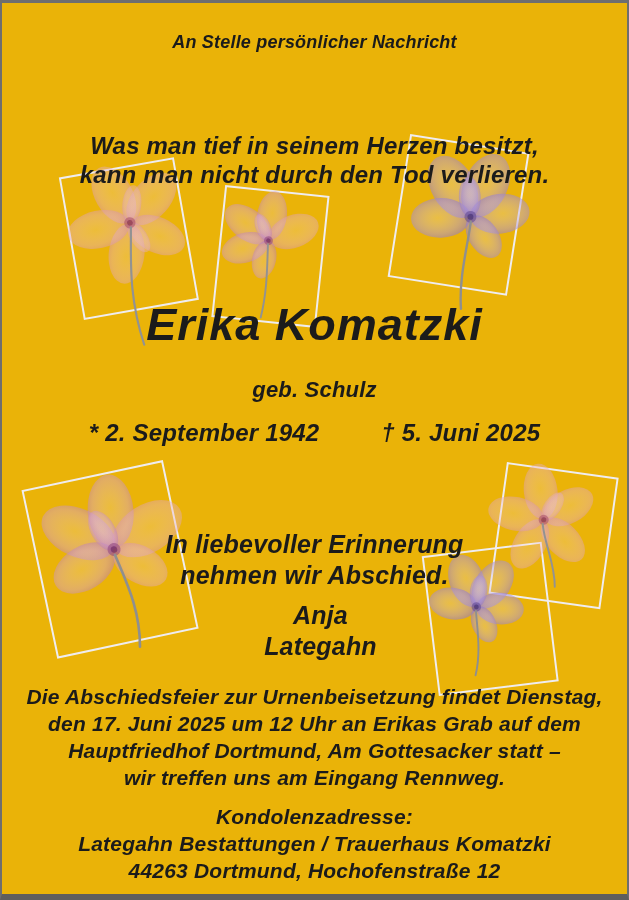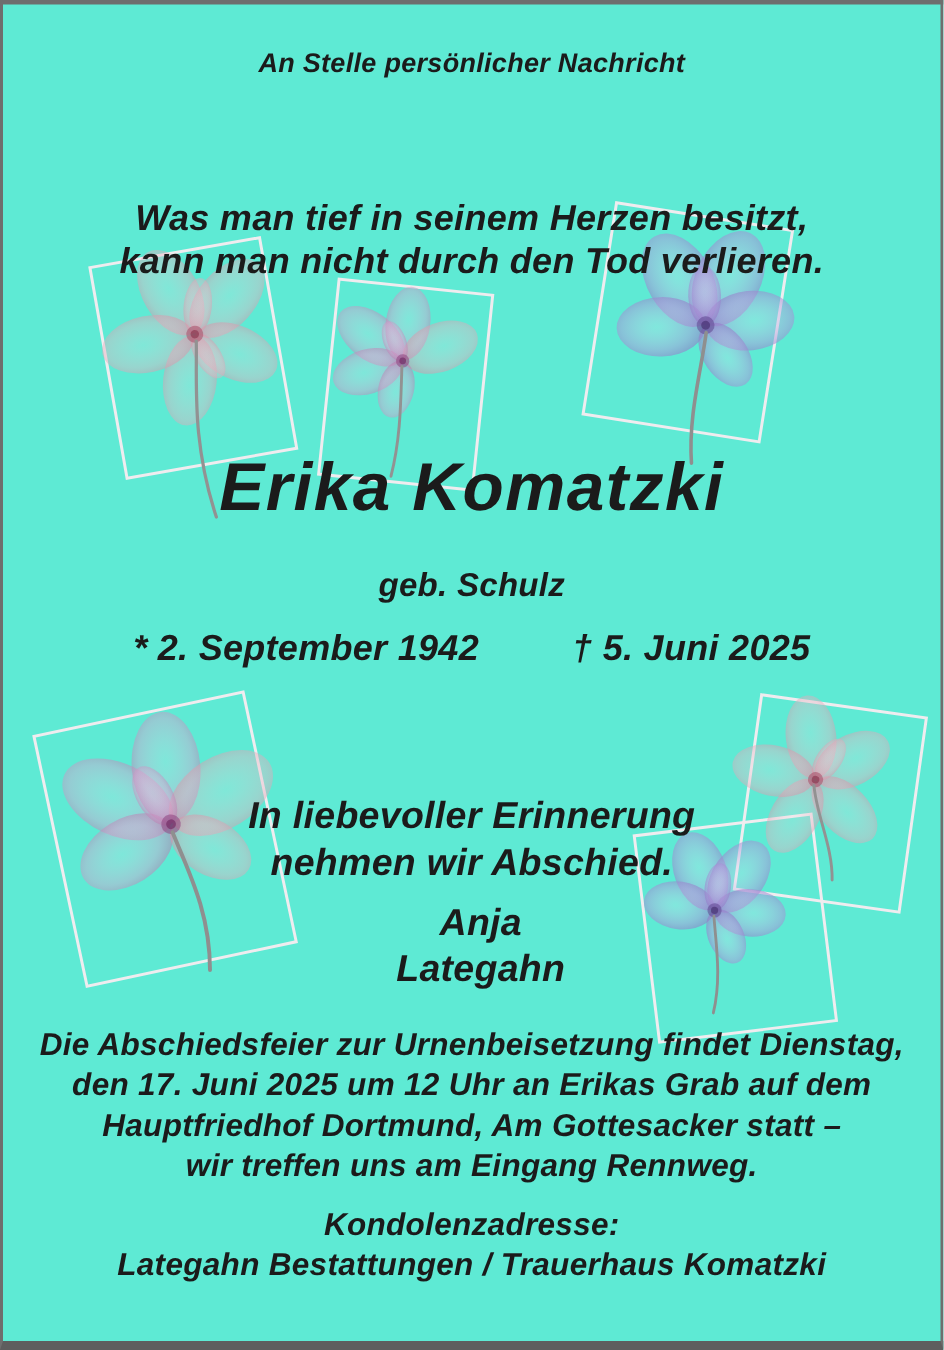--- a/index.html
+++ b/index.html
@@ -6,7 +6,7 @@
   body{width:629px;height:900px;overflow:hidden;}
   .card{
     position:relative;width:629px;height:900px;box-sizing:border-box;
-    background:#5eead4;
+    background:#eab308;
     border-top:3px solid #6e6e6e;
     border-left:2px solid #6e6e6e;
     border-right:2px solid #6e6e6e;

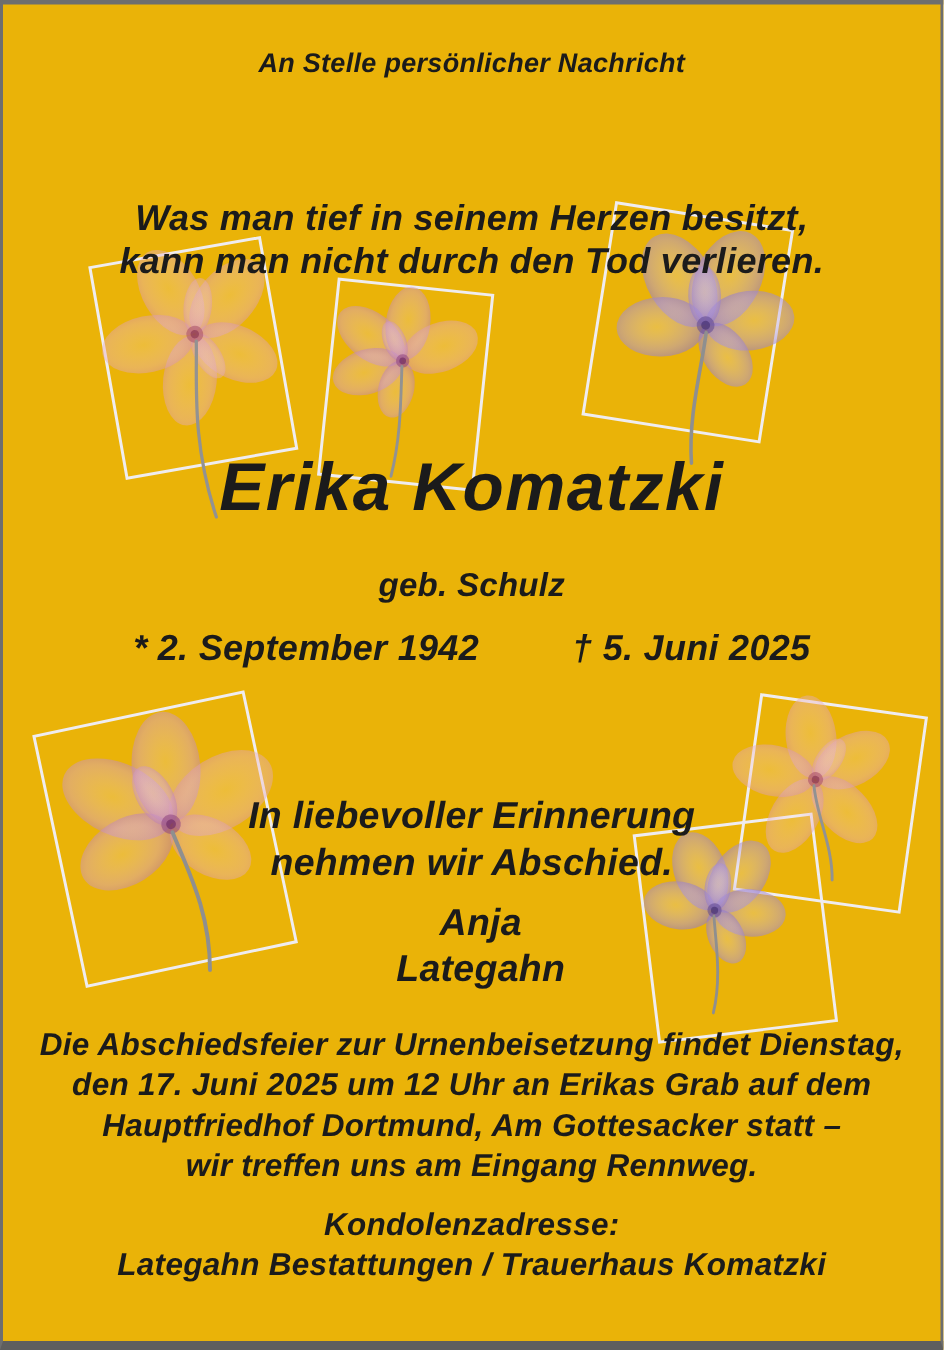--- a/index.html
+++ b/index.html
@@ -187,6 +187,7 @@
     <div class="t condolence">
       <div>Kondolenzadresse:</div>
       <div>Lategahn Bestattungen / Trauerhaus Komatzki</div>
+      <div>44263 Dortmund, Hochofenstraße 12</div>
     </div>
 
   </div>

